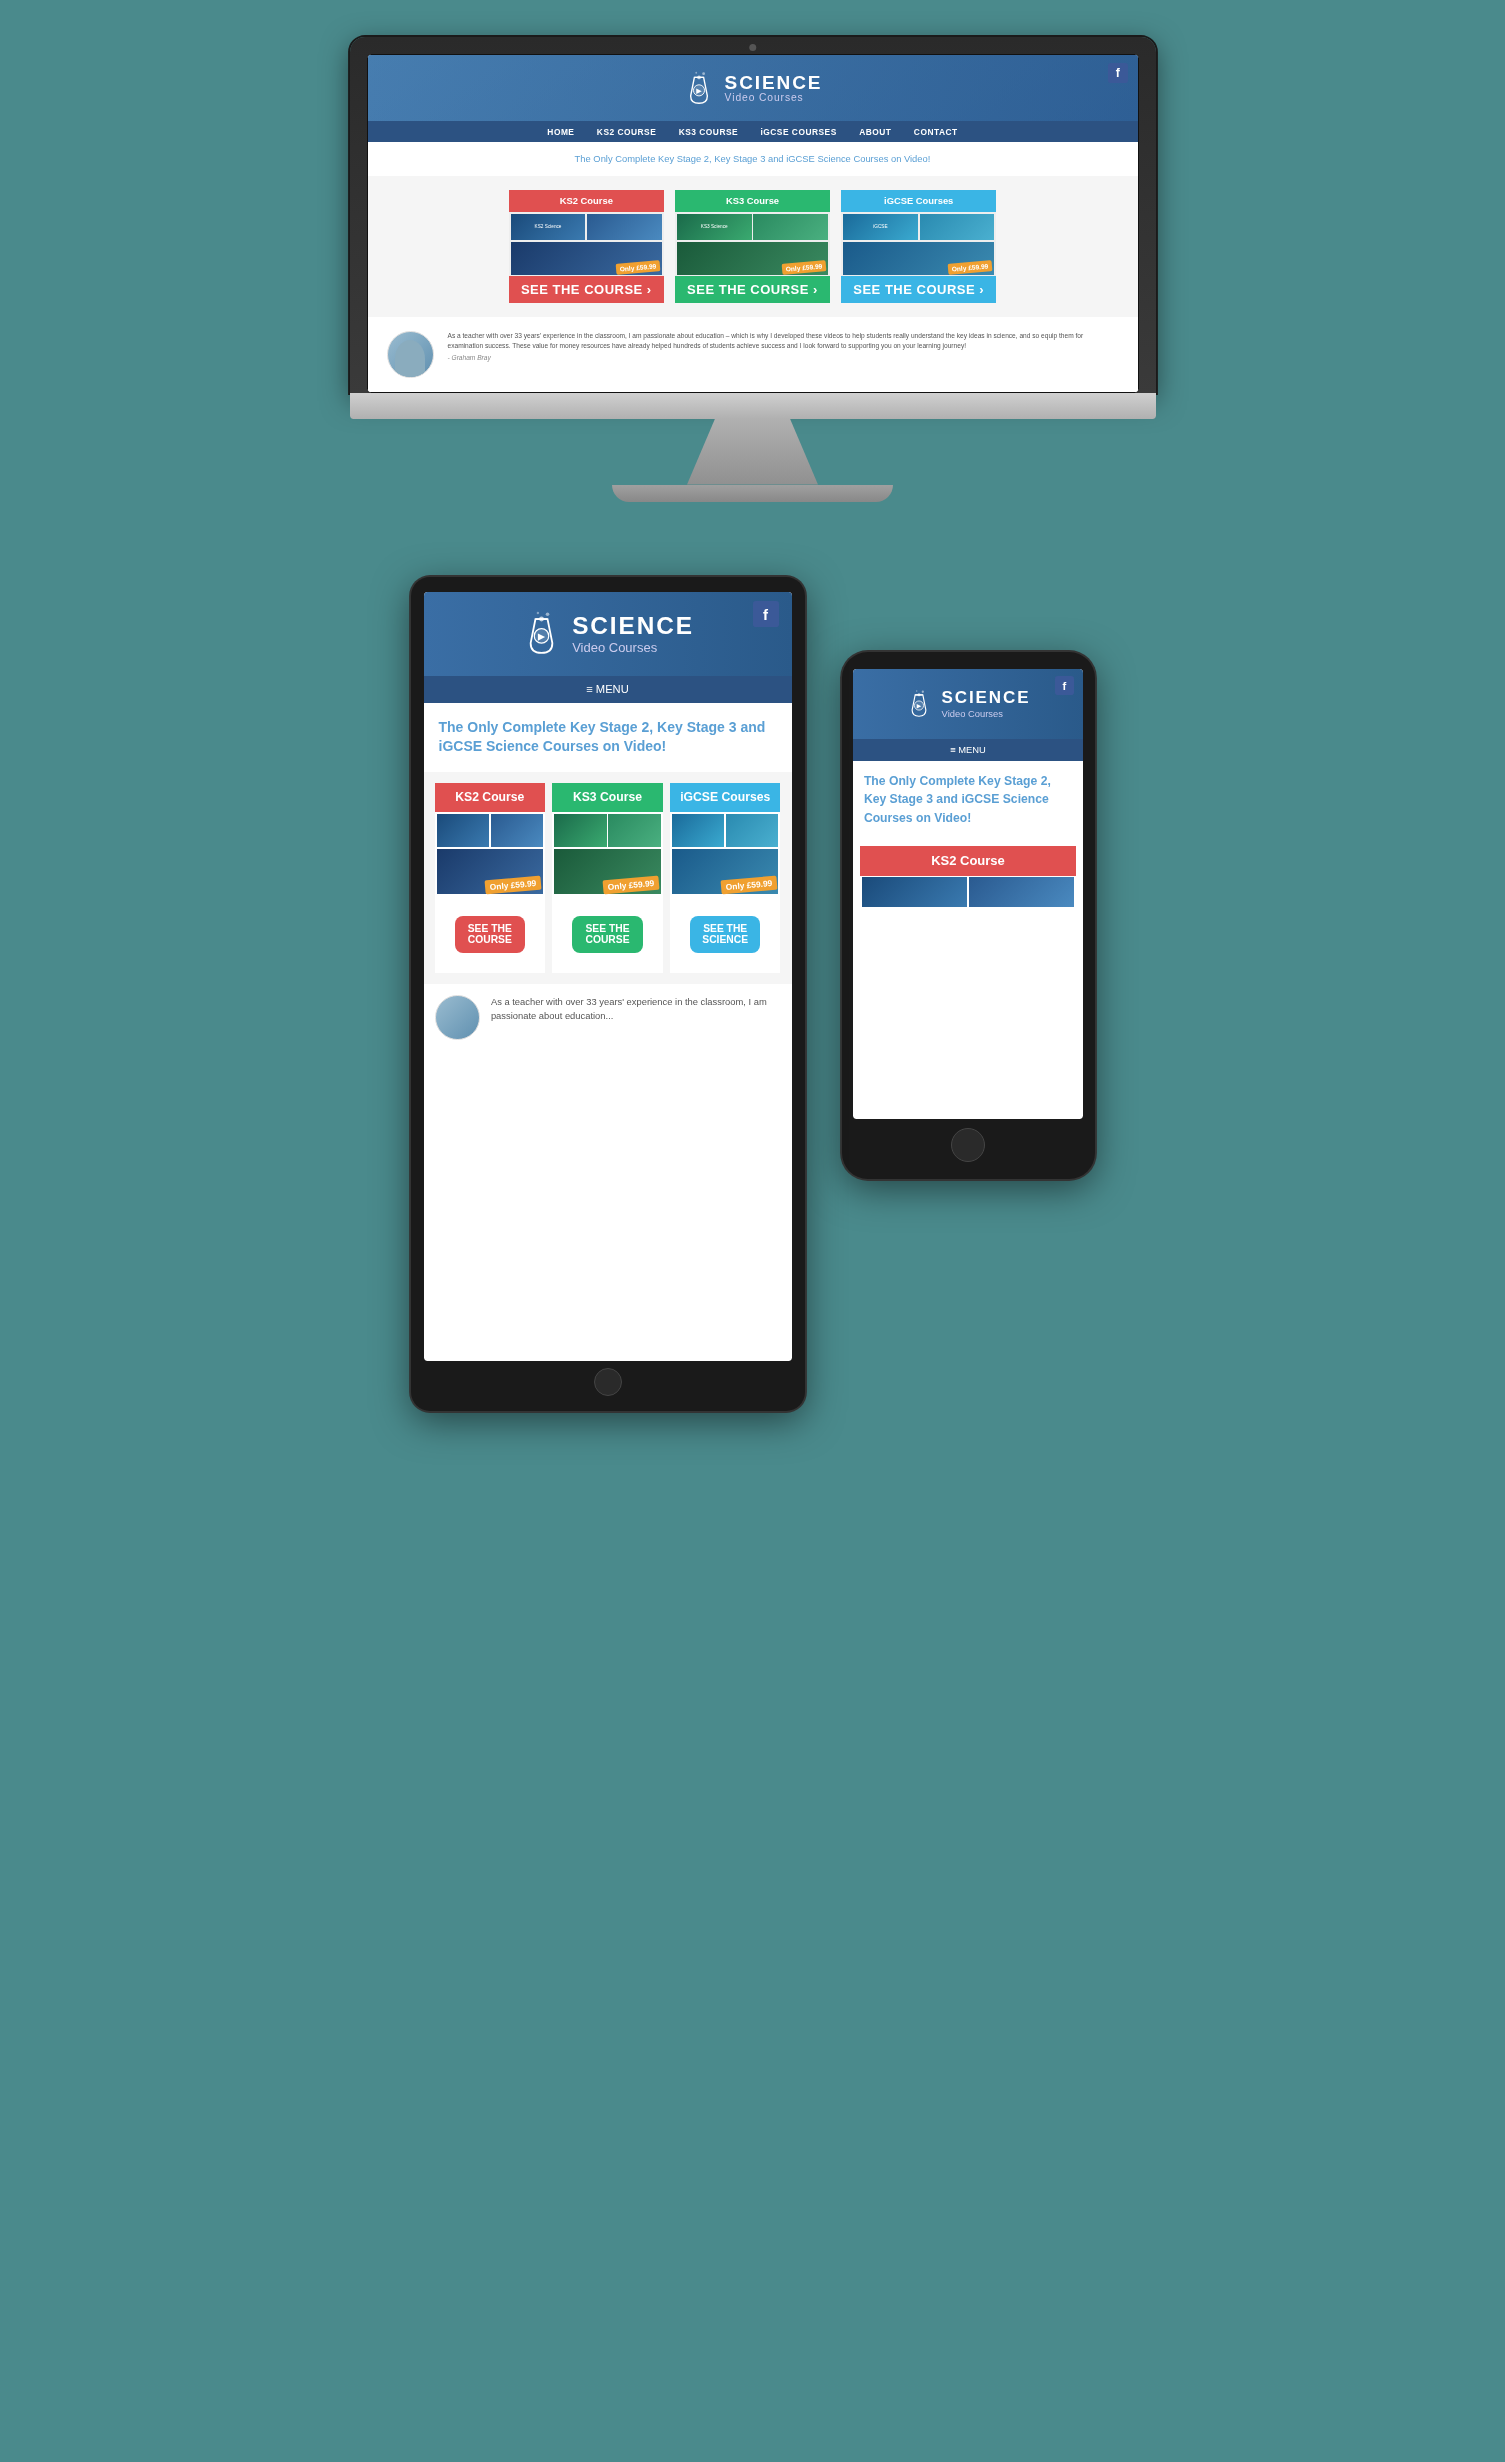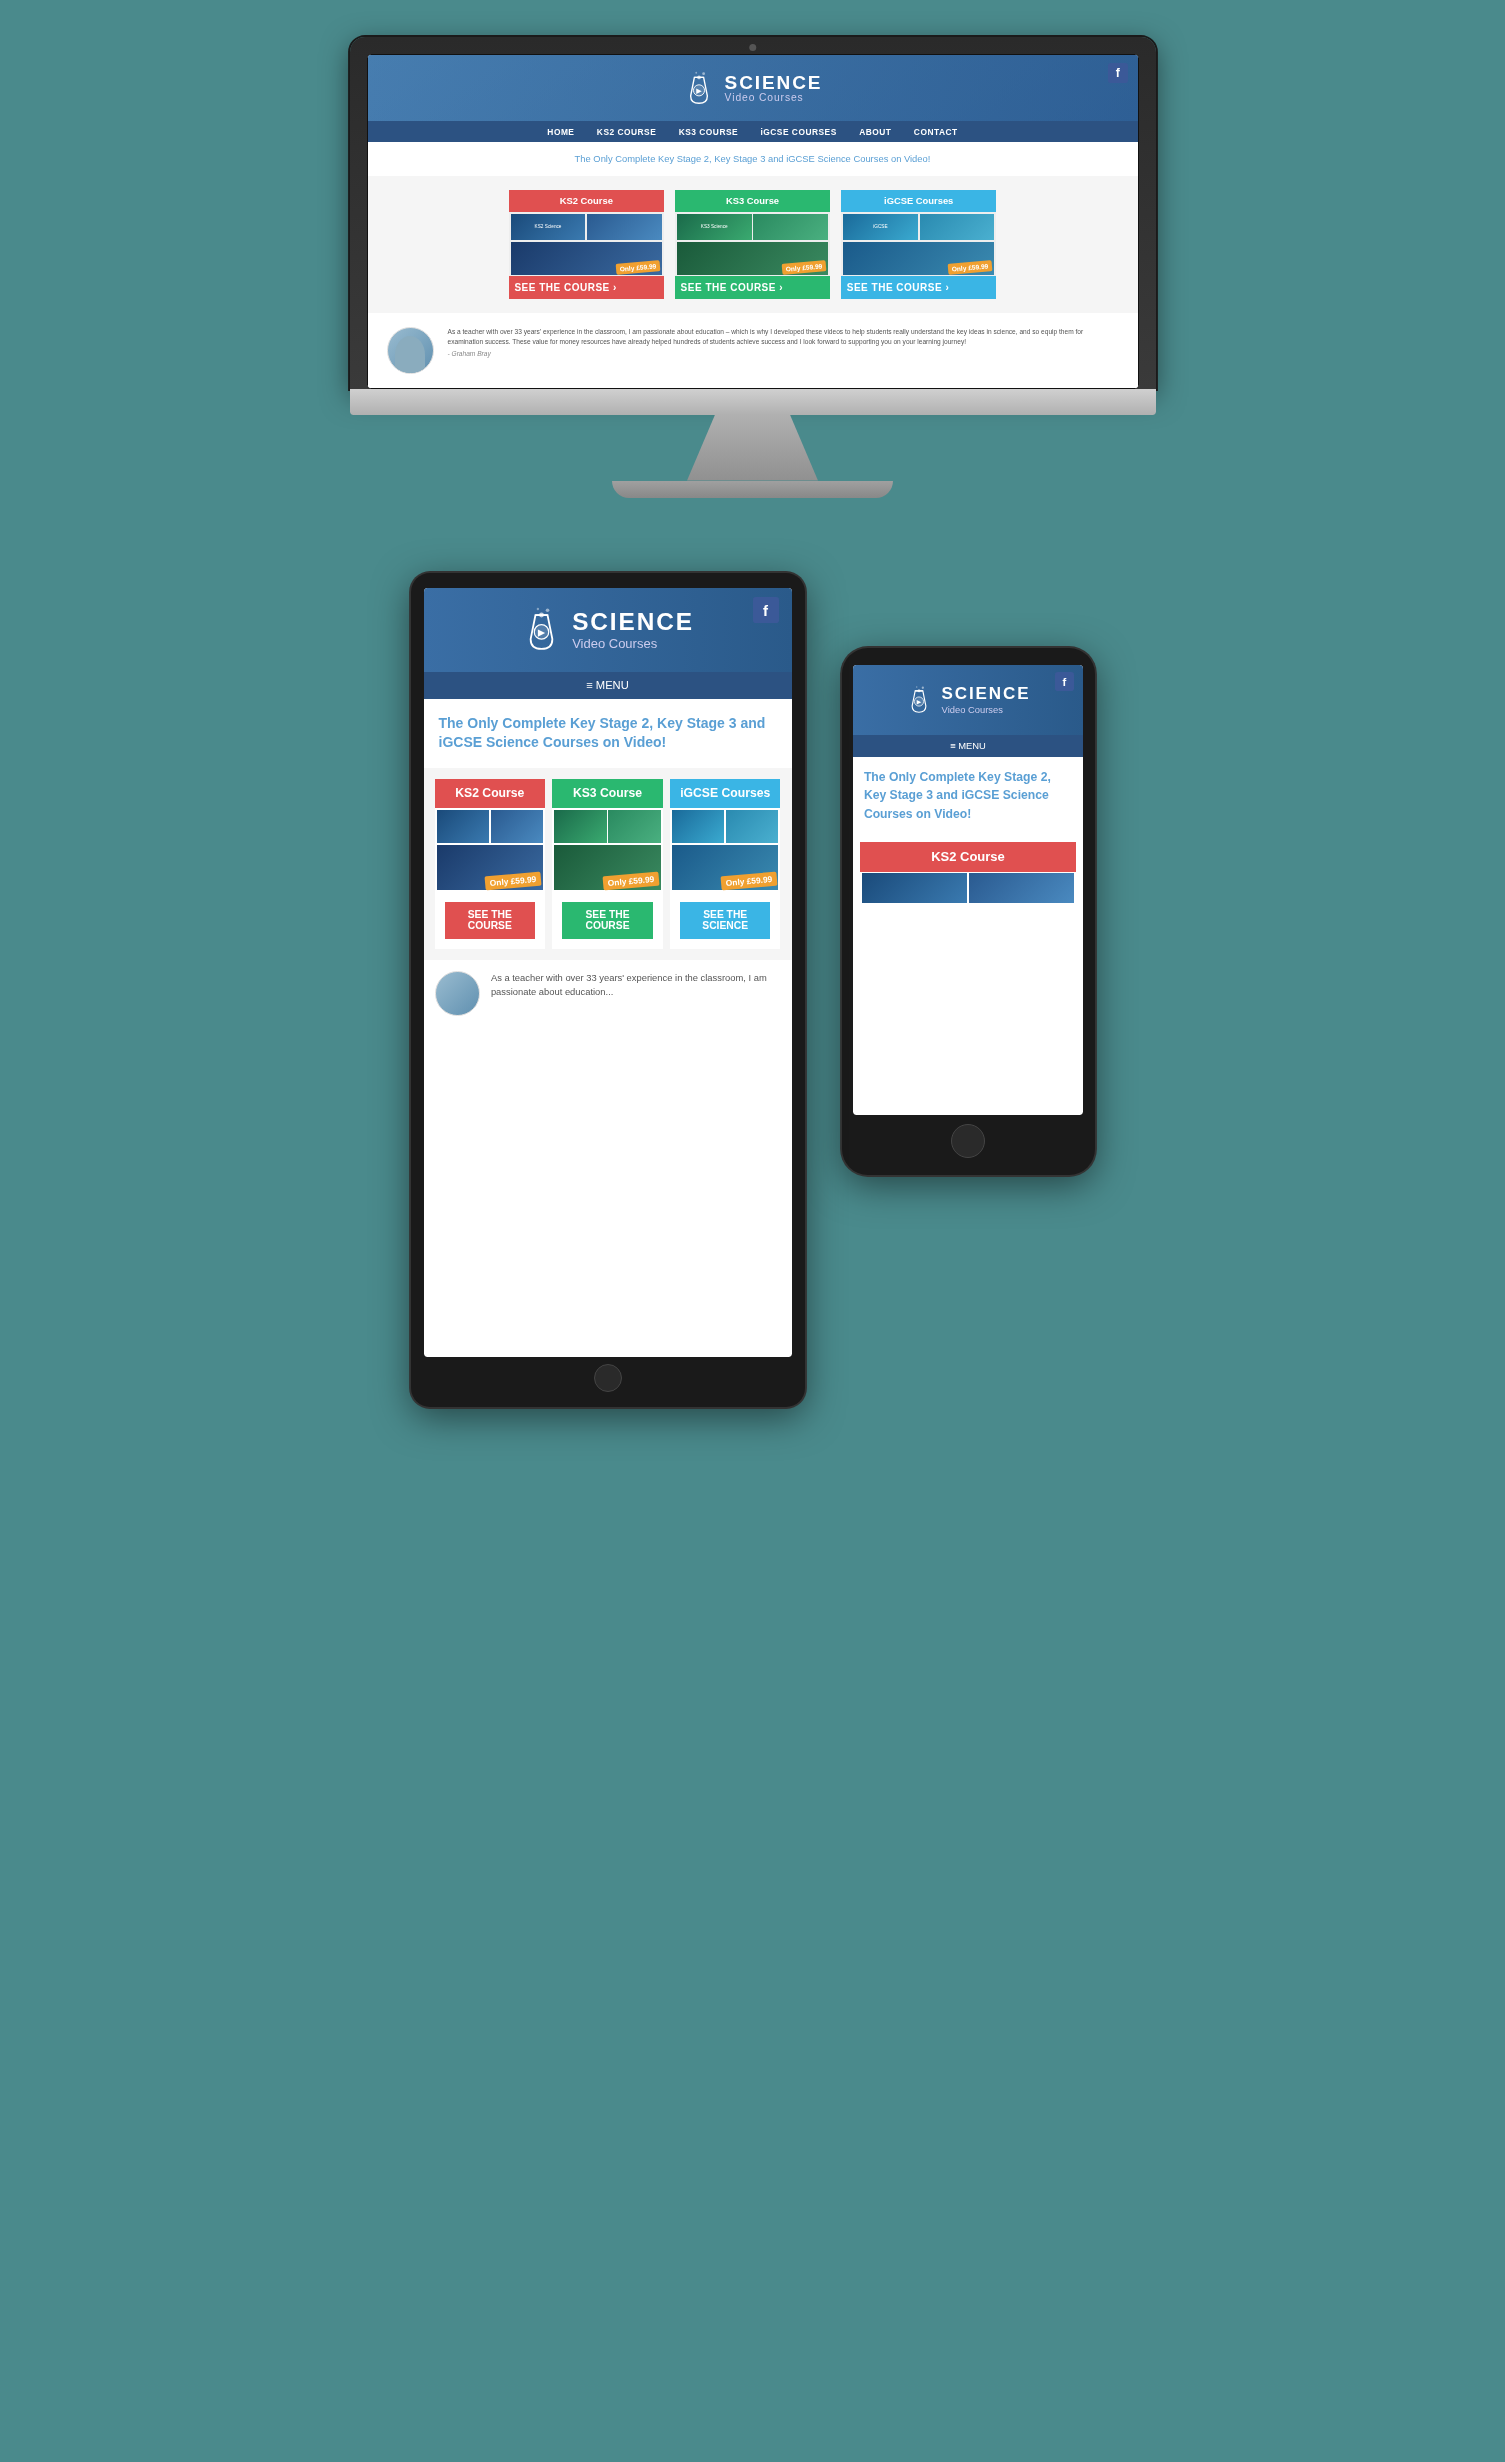--- a/index.html
+++ b/index.html
@@ -185,9 +185,10 @@
     }
     .course-btn {
       display: block;
+      text-align: center;
       padding: 5.6px;
       color: #fff;
-      font-size: 10px;
+      font-size: 13px;
       font-weight: bold;
       letter-spacing: 0.5px;
     }

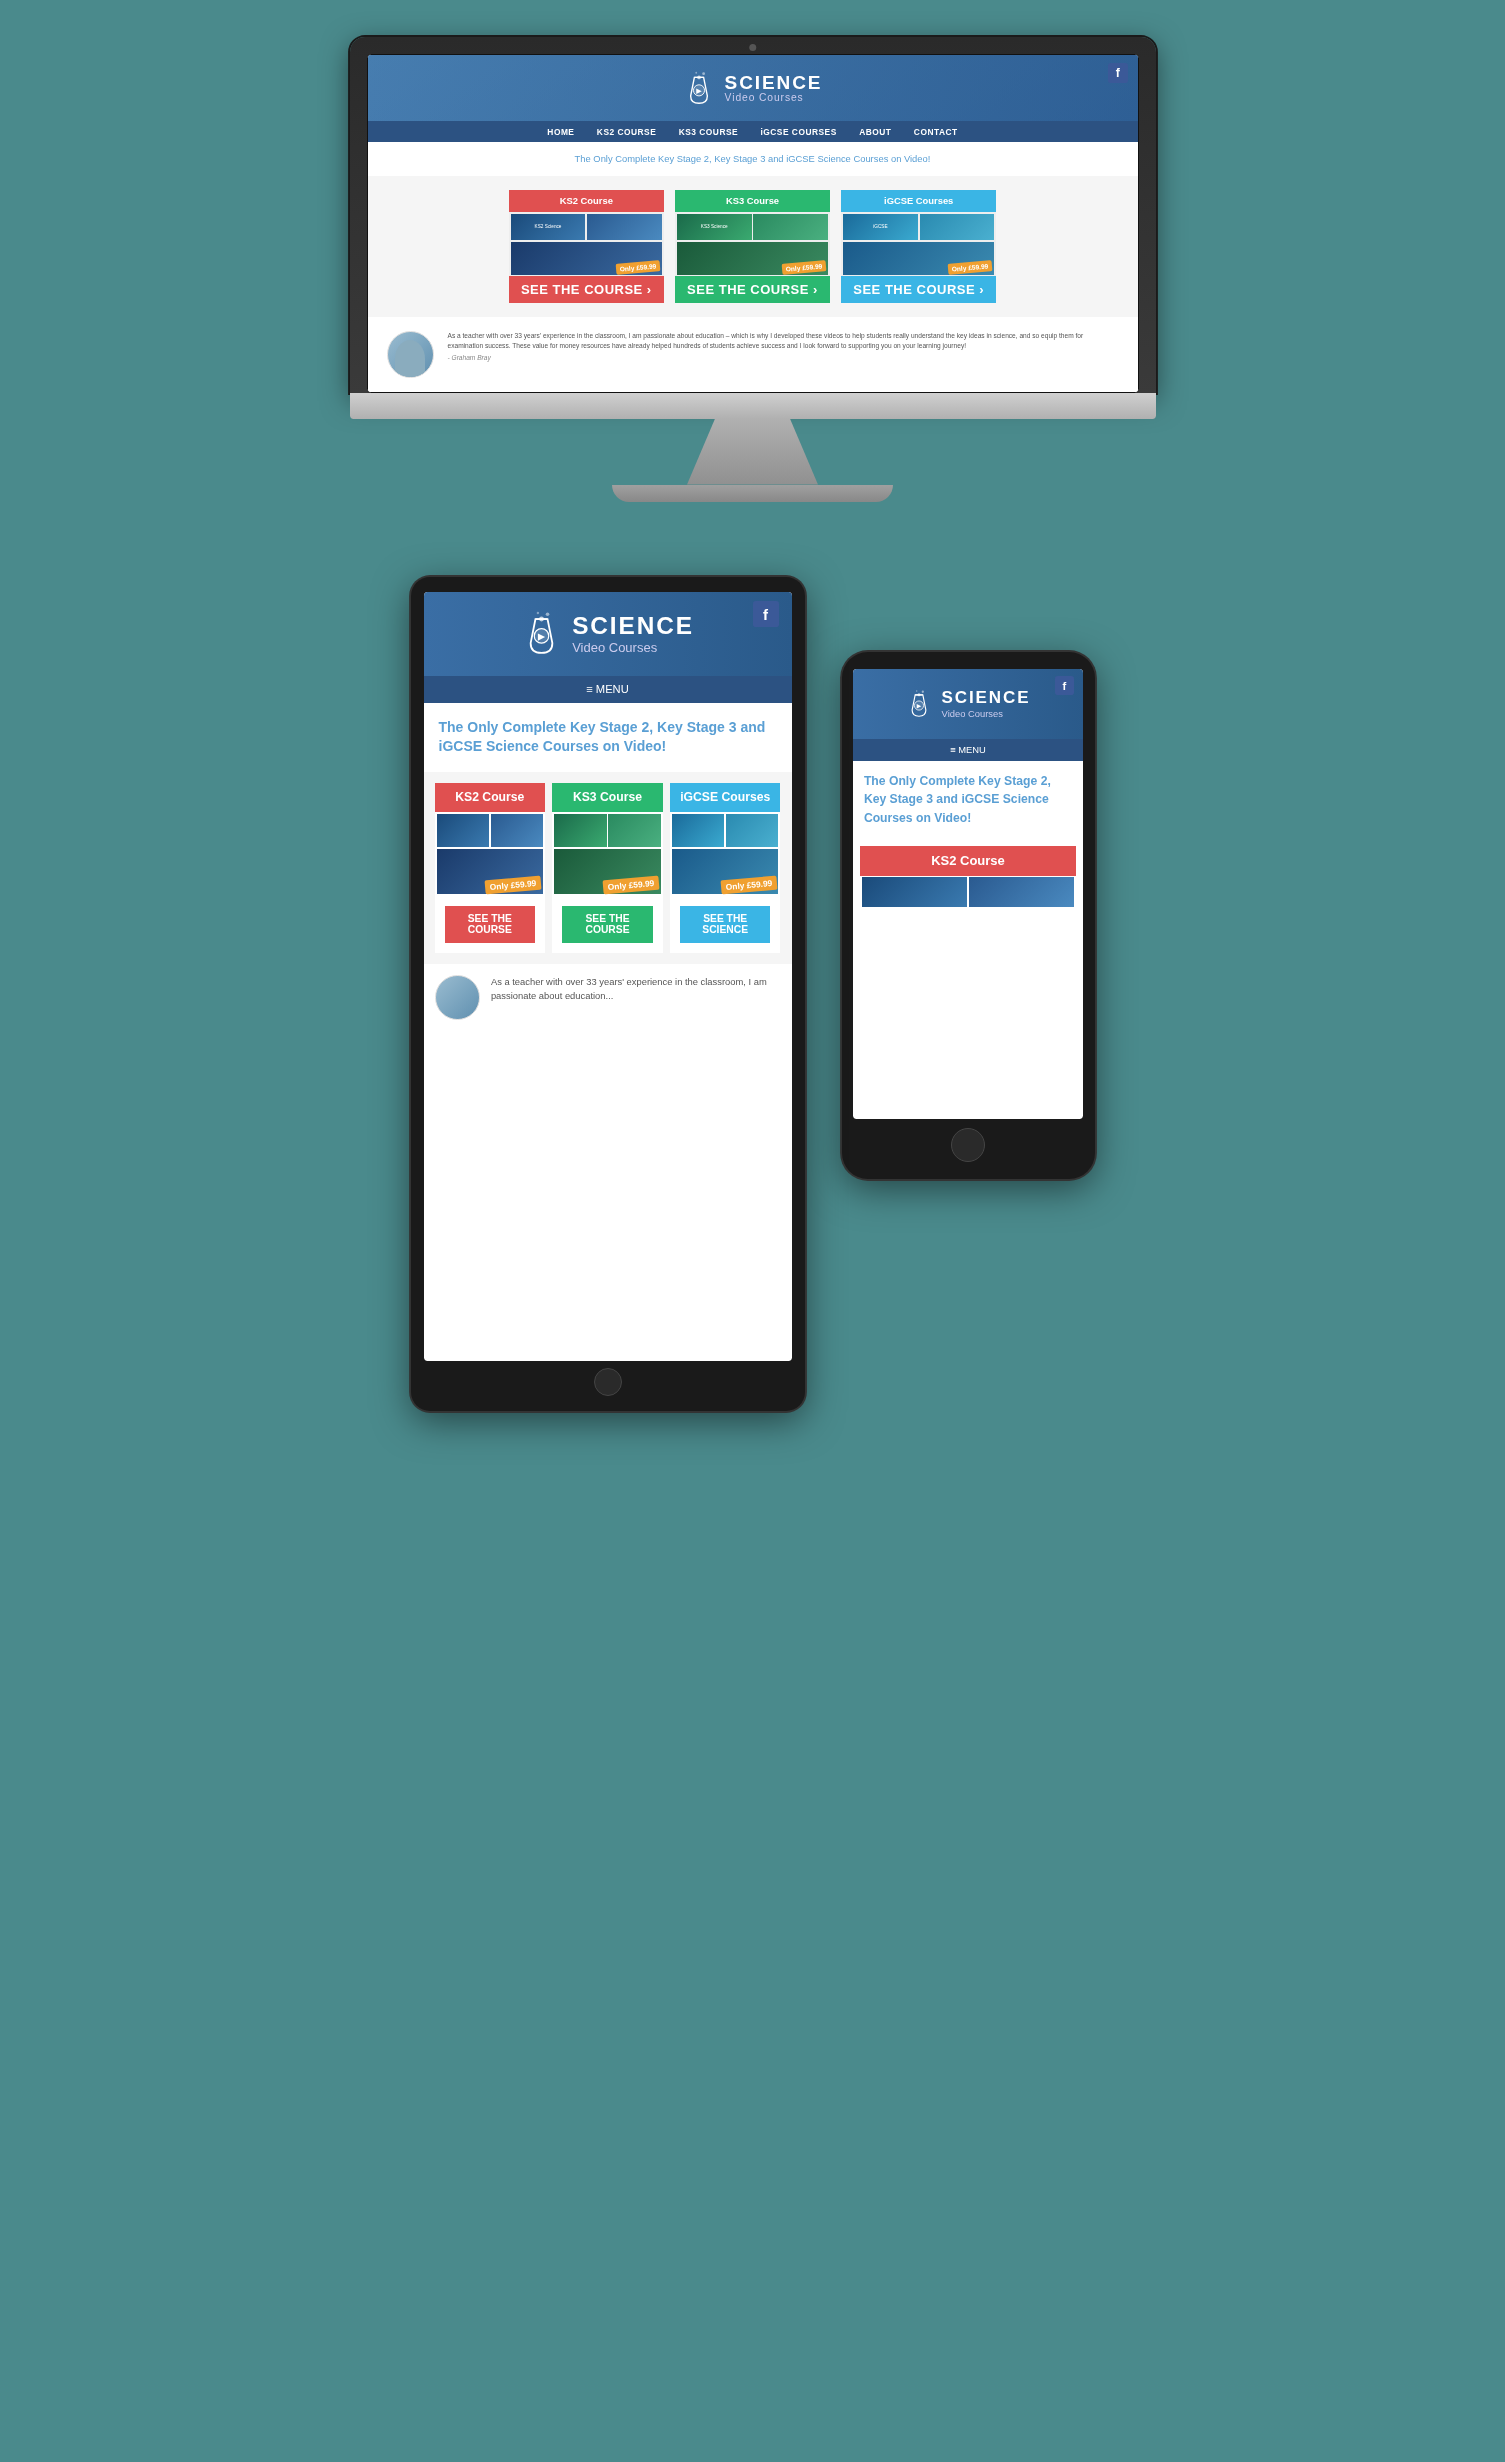--- a/index.html
+++ b/index.html
@@ -370,7 +370,8 @@
       color: #fff;
       font-size: 10.3px;
       font-weight: bold;
-      margin: 10px;
+      margin: 20px;
+      border-radius: 8px;
     }
     .tablet-course-btn.ks2 { background: #e05050; }
     .tablet-course-btn.ks3 { background: #2ab870; }

